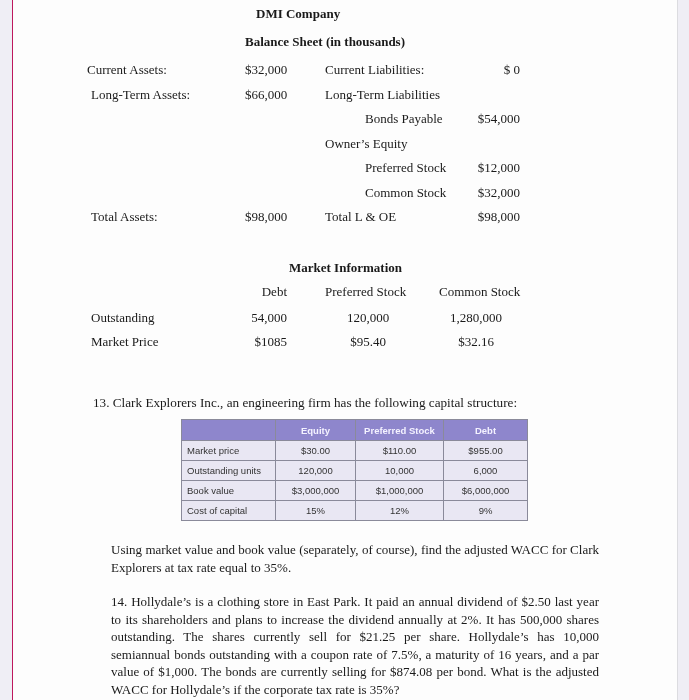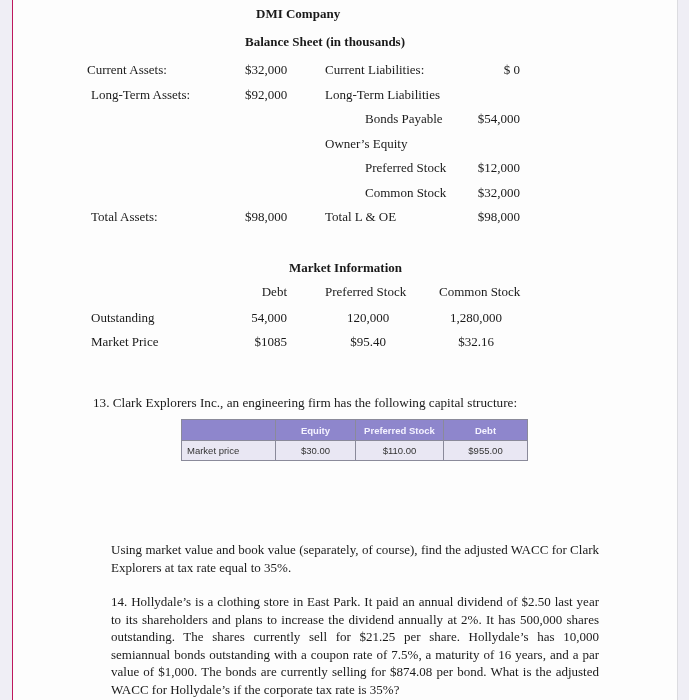--- a/index.html
+++ b/index.html
@@ -46,7 +46,7 @@
   <div class="t r" style="left:440px;top:62px;width:67px;">$ 0</div>
 
   <div class="t" style="left:78px;top:87px;">Long-Term Assets:</div>
-  <div class="t" style="left:232px;top:87px;">$92,000</div>
+  <div class="t" style="left:232px;top:87px;">$66,000</div>
   <div class="t" style="left:312px;top:87px;">Long-Term Liabilities</div>
 
   <div class="t" style="left:352px;top:111px;">Bonds Payable</div>

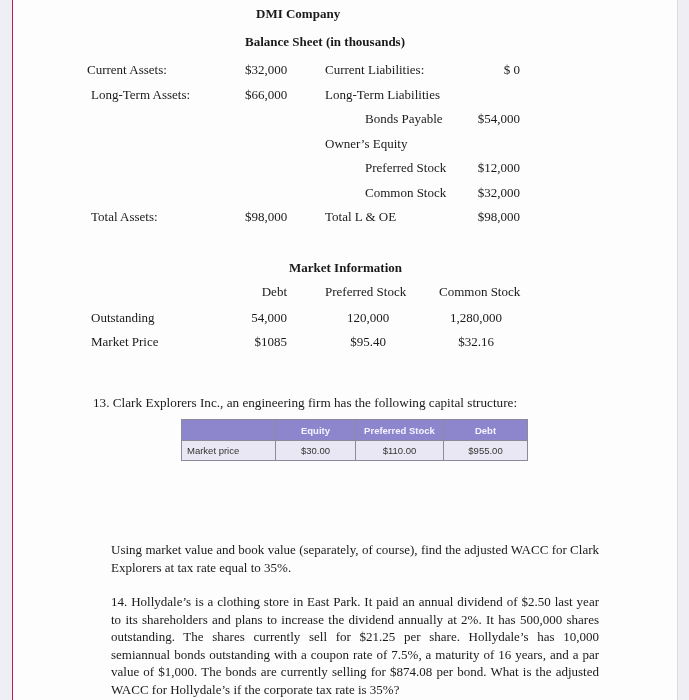--- a/index.html
+++ b/index.html
@@ -99,6 +99,12 @@
         <td>$110.00</td>
         <td>$955.00</td>
       </tr>
+      <tr>
+        <td class="lbl">Outstanding units</td>
+        <td>120,000</td>
+        <td>10,000</td>
+        <td>6,000</td>
+      </tr>
     </tbody>
   </table>
 

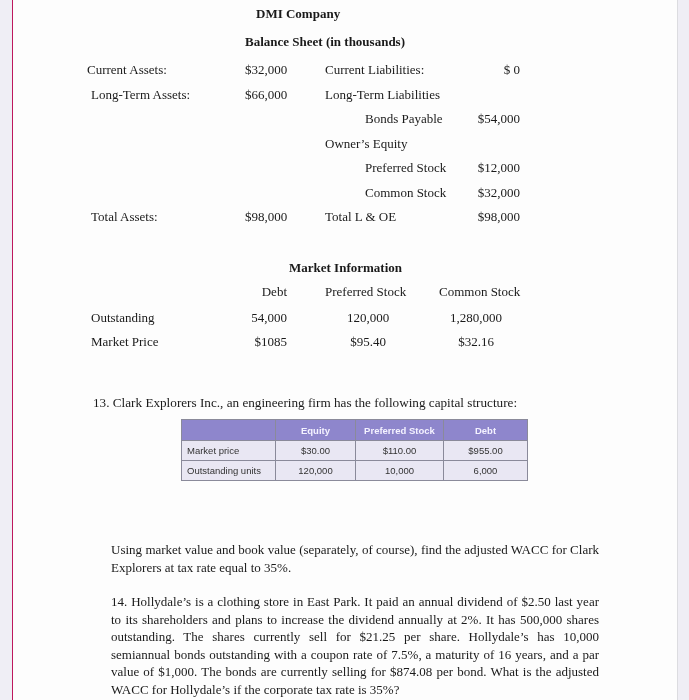--- a/index.html
+++ b/index.html
@@ -105,6 +105,12 @@
         <td>10,000</td>
         <td>6,000</td>
       </tr>
+      <tr>
+        <td class="lbl">Book value</td>
+        <td>$3,000,000</td>
+        <td>$1,000,000</td>
+        <td>$6,000,000</td>
+      </tr>
     </tbody>
   </table>
 

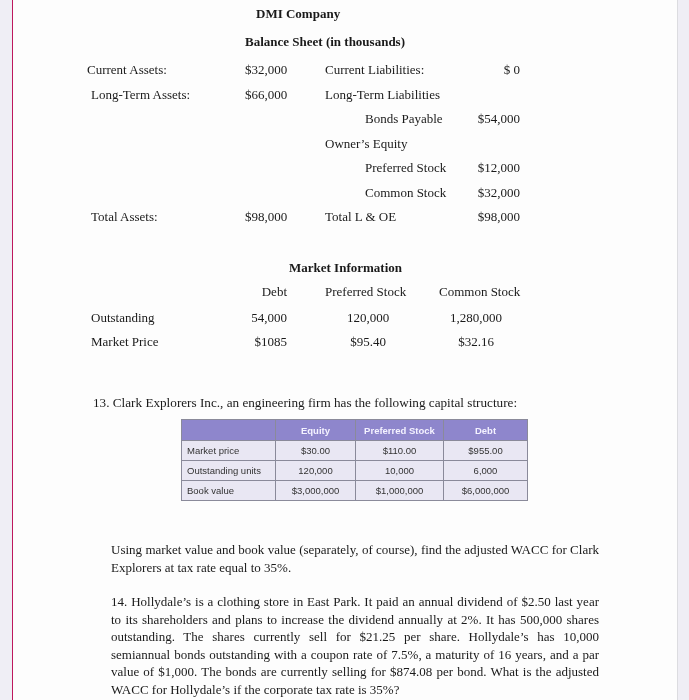--- a/index.html
+++ b/index.html
@@ -111,6 +111,12 @@
         <td>$1,000,000</td>
         <td>$6,000,000</td>
       </tr>
+      <tr>
+        <td class="lbl">Cost of capital</td>
+        <td>15%</td>
+        <td>12%</td>
+        <td>9%</td>
+      </tr>
     </tbody>
   </table>
 

